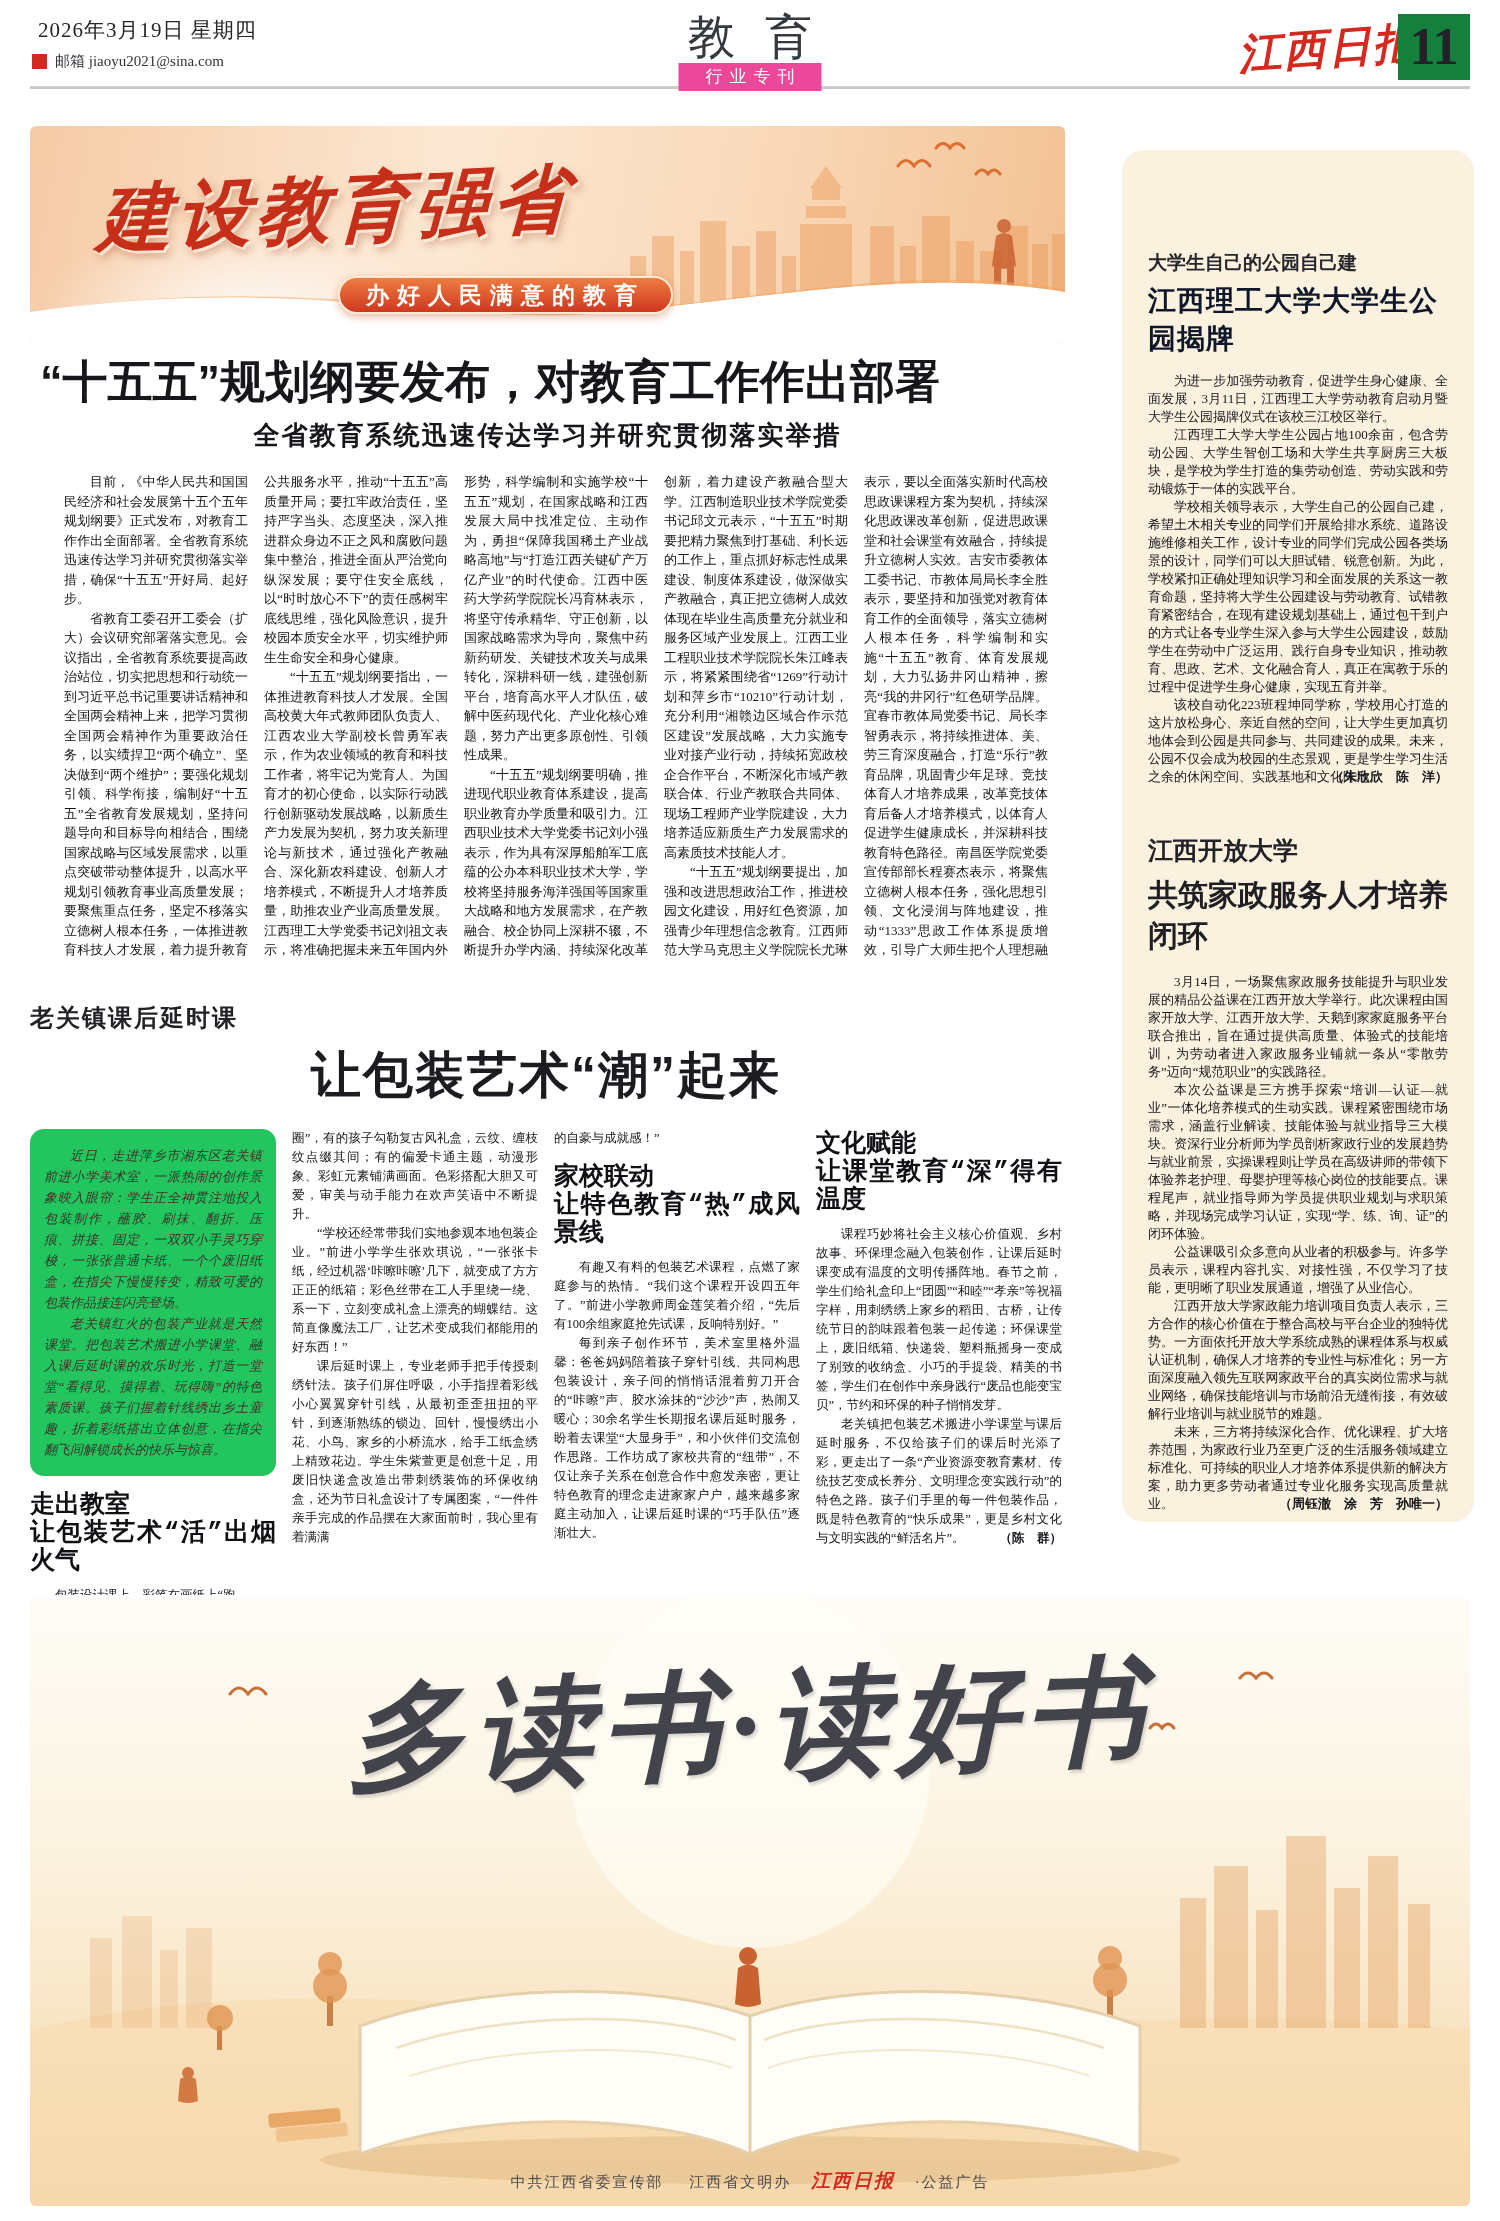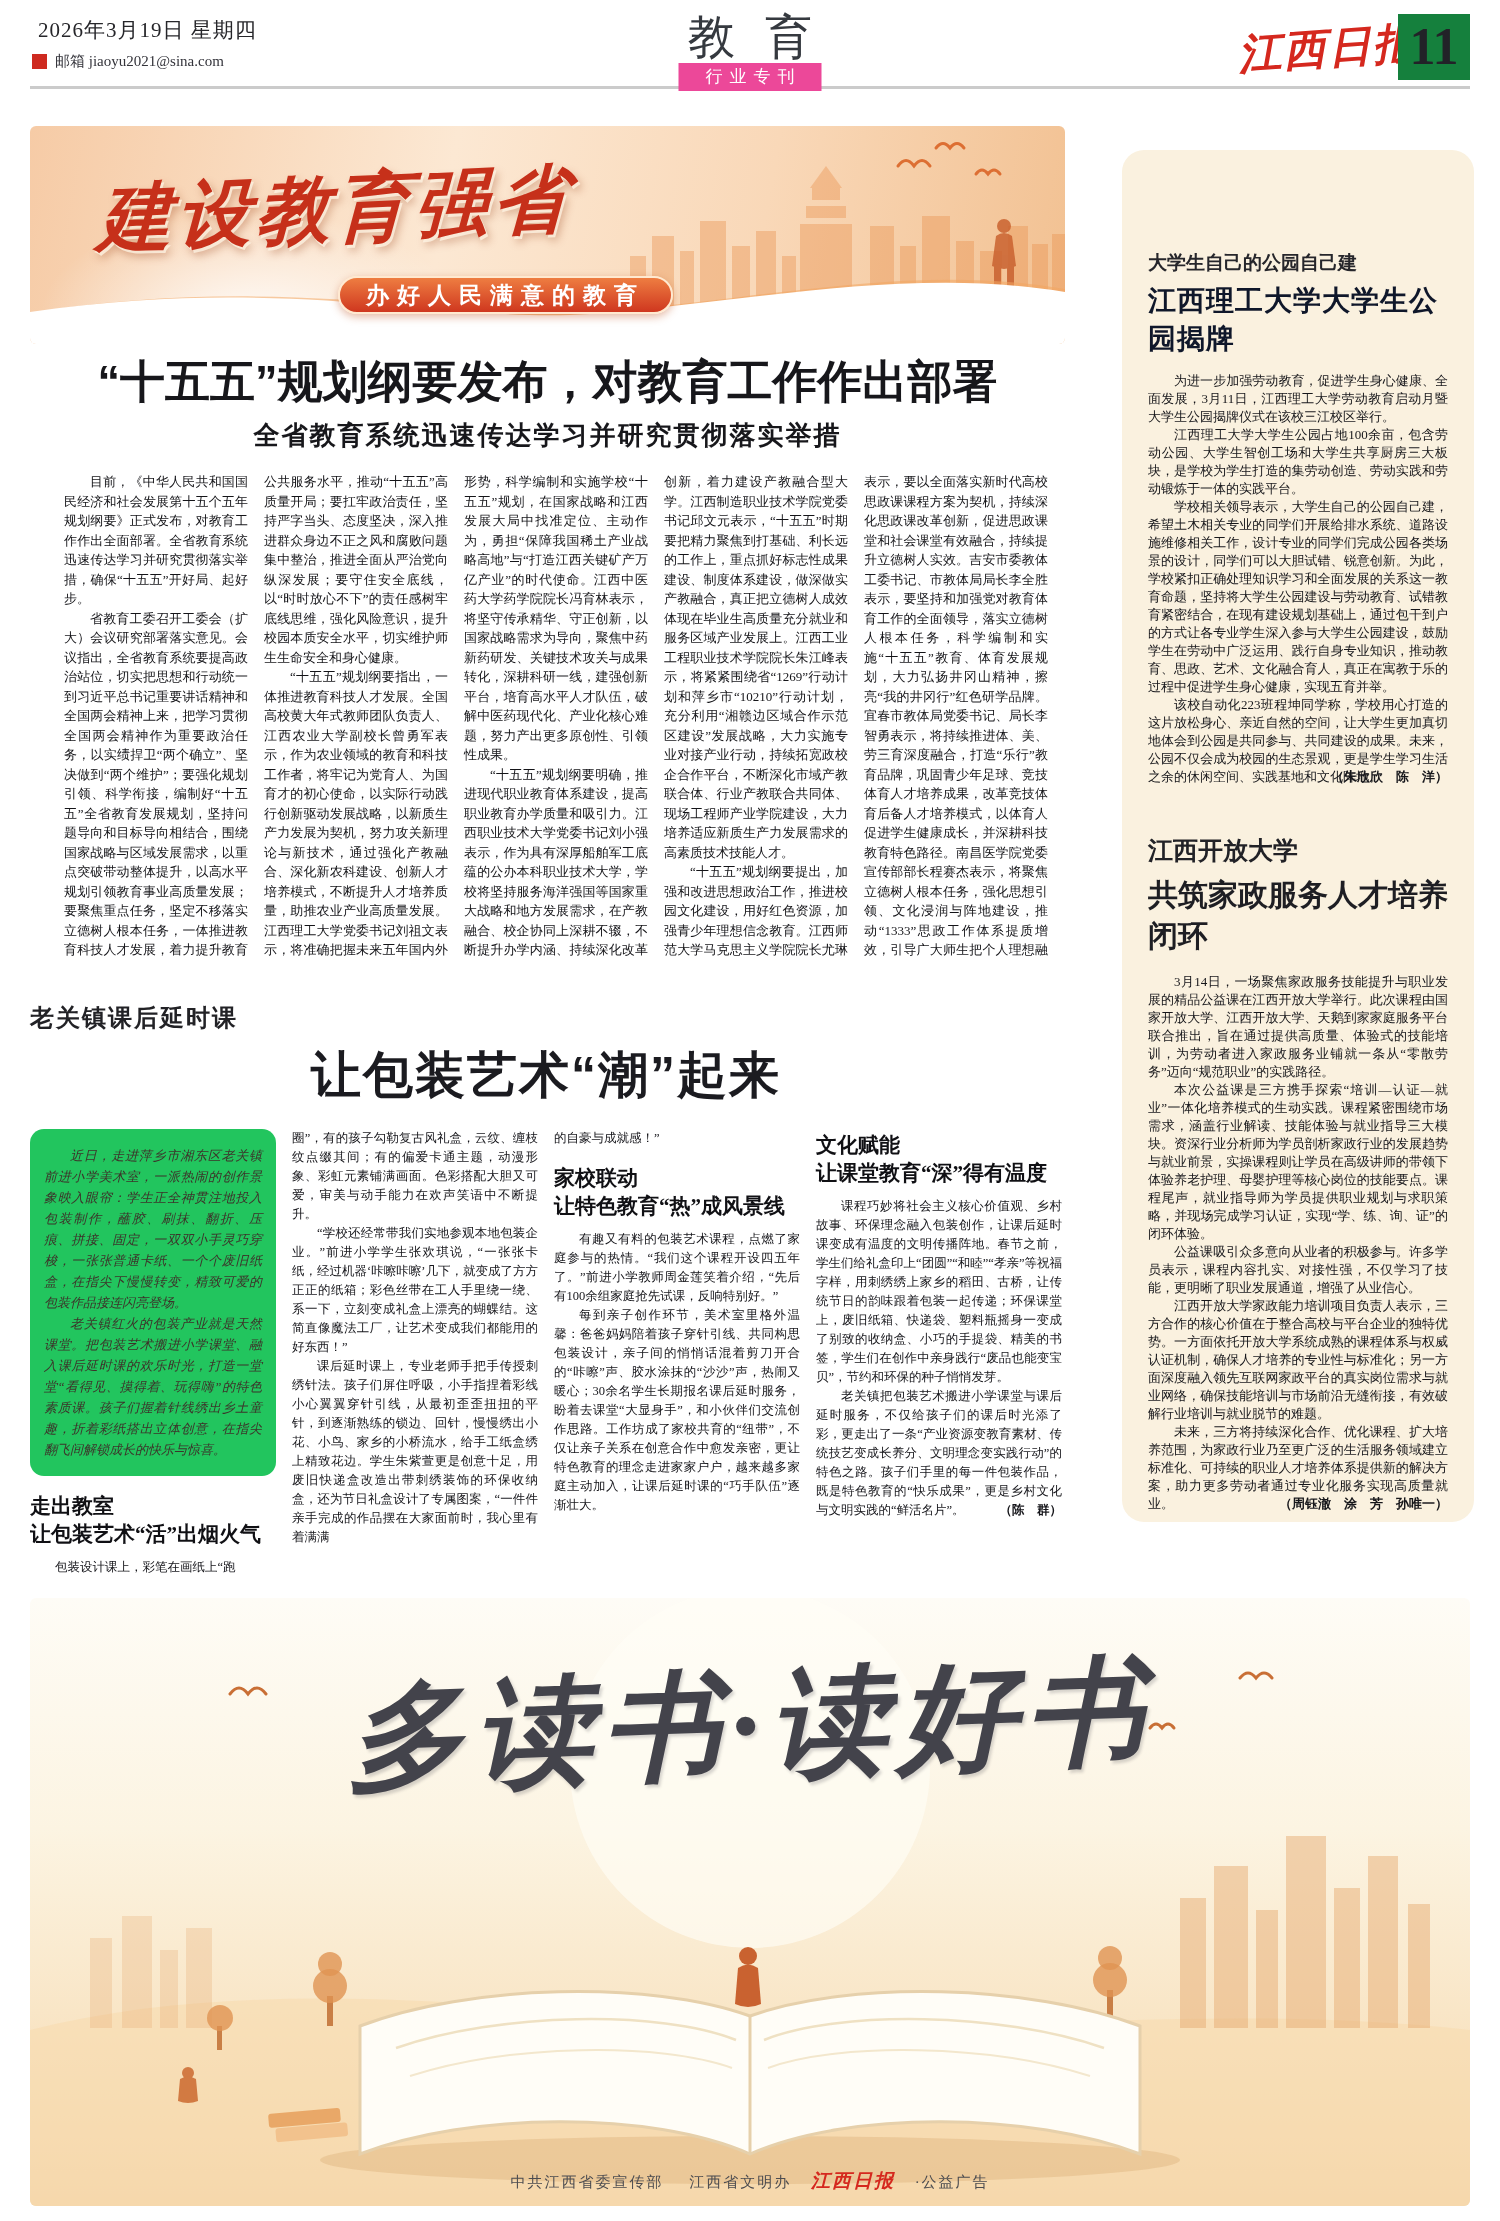--- a/index.html
+++ b/index.html
@@ -30,7 +30,7 @@
     box-shadow:0 3px 8px rgba(190,80,30,.4); }
 
   
-  .lead-hl { position:absolute; left:40px; top:352px; width:1015px; text-align:center; font-family:"Liberation Sans","DejaVu Sans",sans-serif;
+  .lead-hl { position:absolute; left:40px; top:352px; width:1015px; text-align:left; font-family:"Liberation Sans","DejaVu Sans",sans-serif;
     font-size:45px; font-weight:900; color:#17171b; letter-spacing:0; white-space:nowrap; }
   .lead-sub { position:absolute; left:40px; top:418px; width:1015px; text-align:center; font-size:26px; font-weight:700; color:#17171b; letter-spacing:2px; }
   .lead-body { position:absolute; left:64px; top:472px; width:984px; height:506px; column-count:5; column-gap:16px;

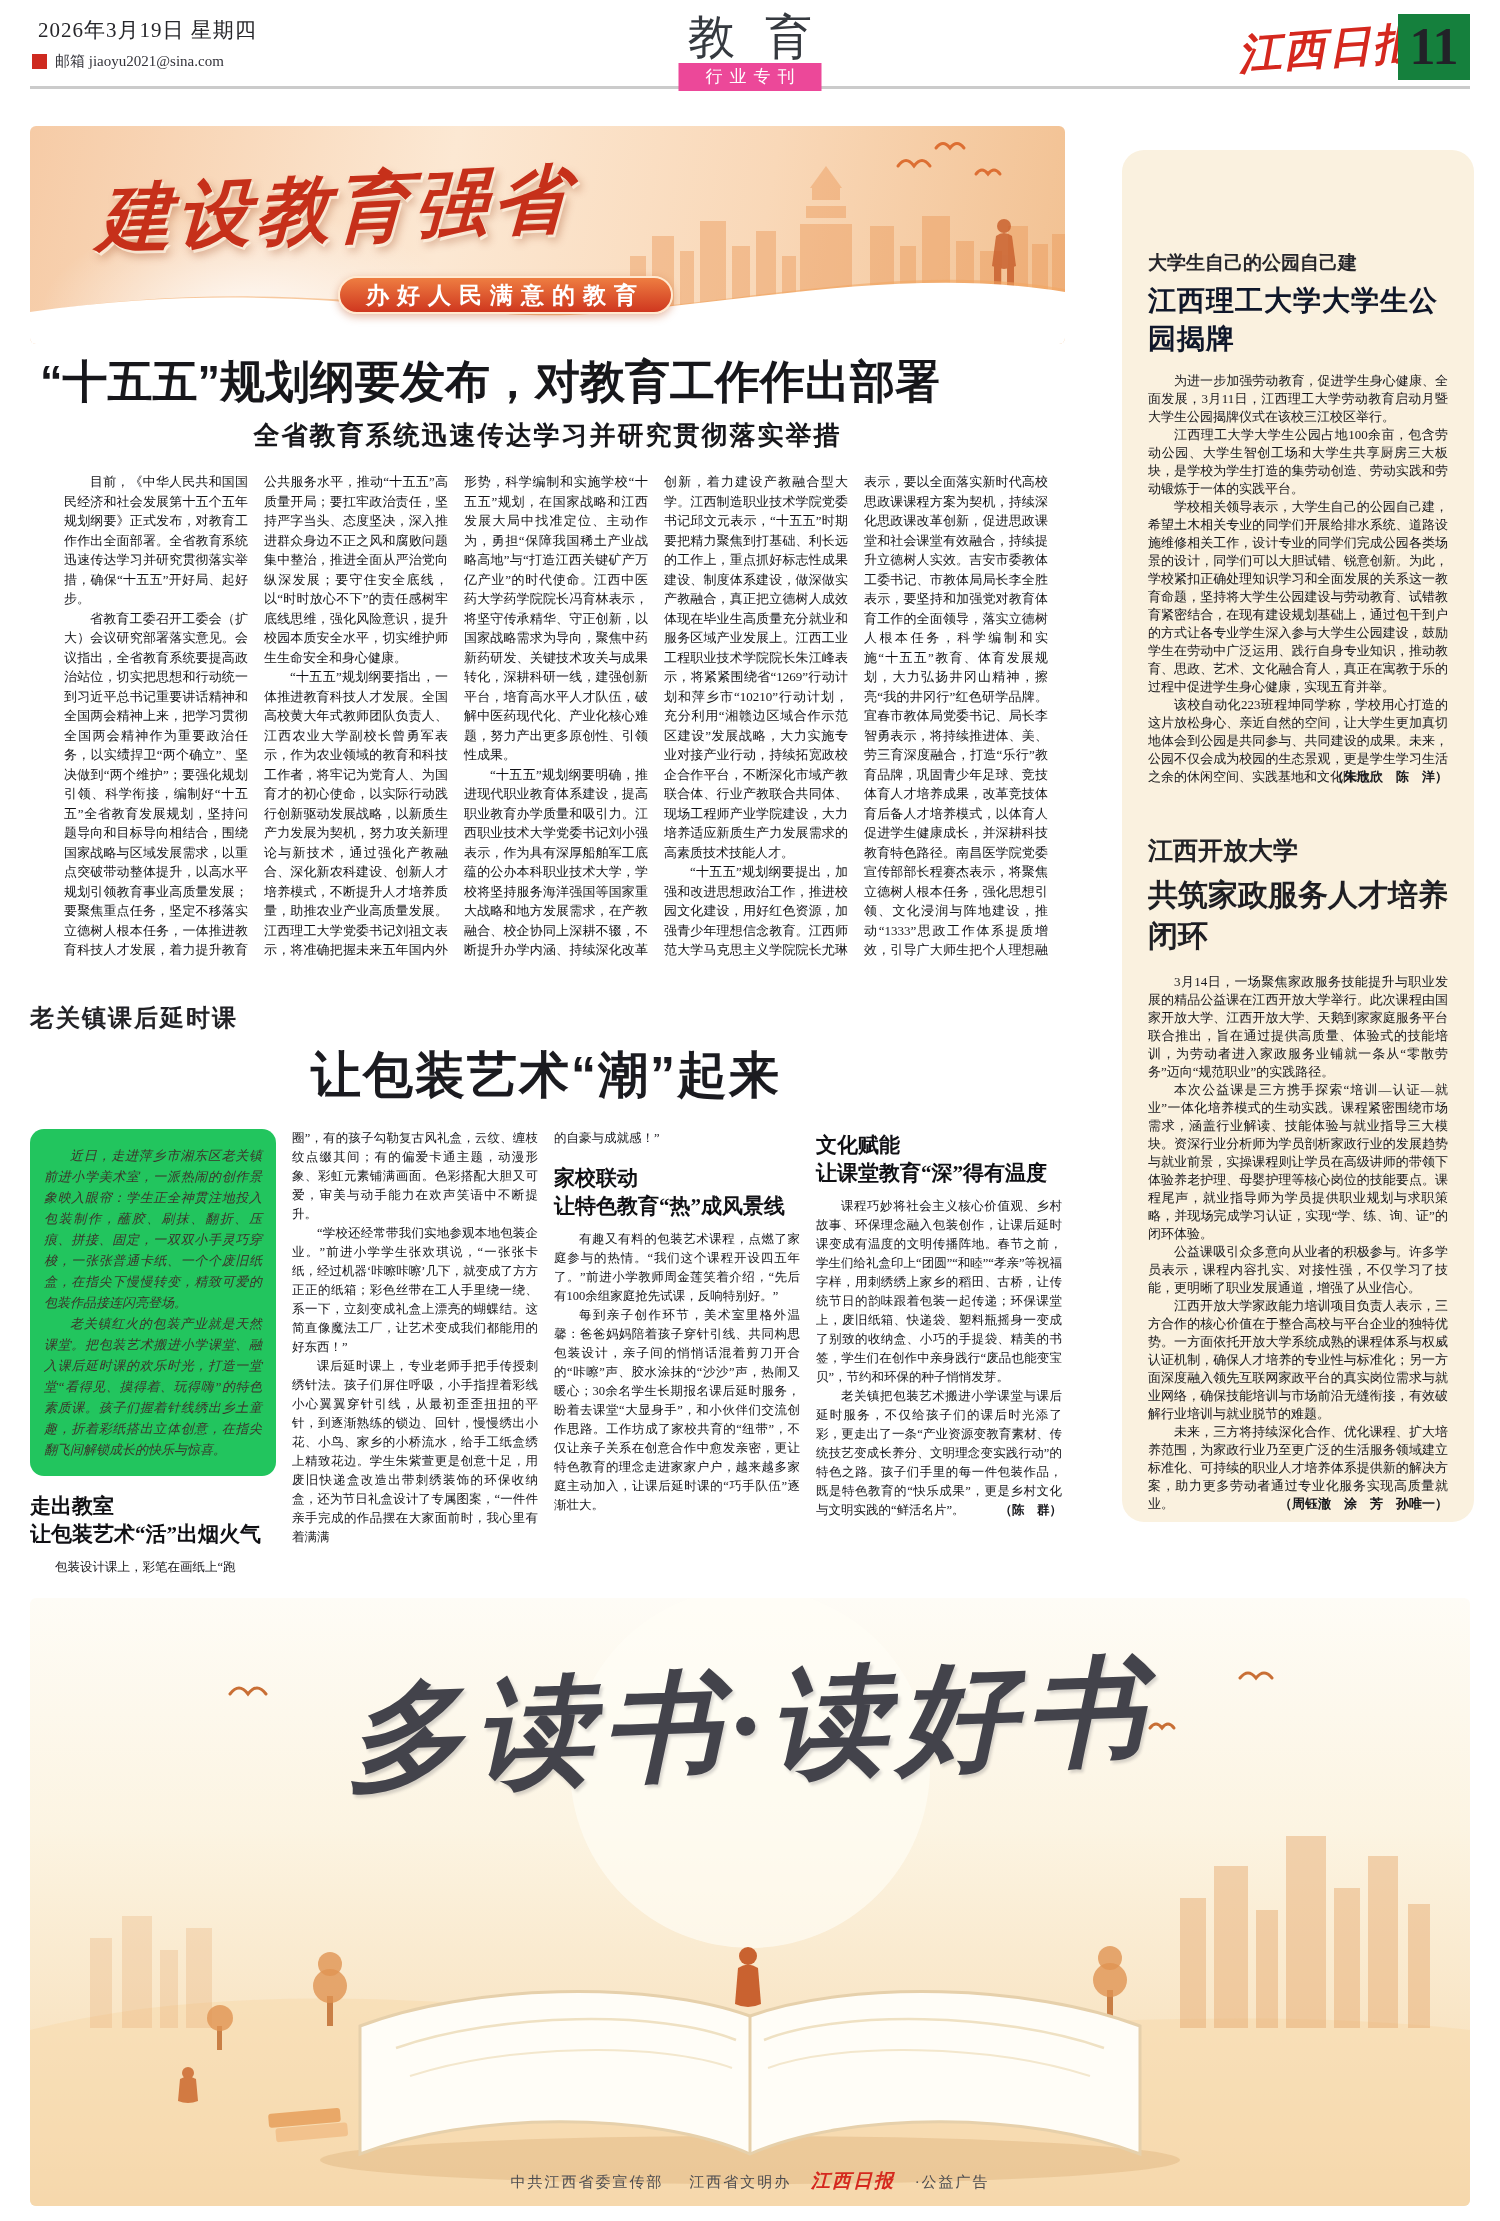--- a/index.html
+++ b/index.html
@@ -48,7 +48,7 @@
   .s2col p.ind { text-indent:2em; }
   .intro-card { background:#22c55e; border-radius:14px; padding:16px 14px; font-style:italic; font-size:13px; line-height:21px; color:#3d332a; }
   .intro-card p { text-indent:2em; text-align:justify; }
-  .s2-sub { font-family:Liberation Serif, serif; font-weight:900; font-size:21px; line-height:28px; color:#101014; margin:16px 0 10px; }
+  .s2-sub { font-family:Liberation Mono, monospace; font-weight:900; font-size:25px; line-height:28px; color:#101014; margin:16px 0 10px; }
   .s2-sub.first { margin-top:2px; }
   .s2col .pullup { margin-top:-19px; }
 

